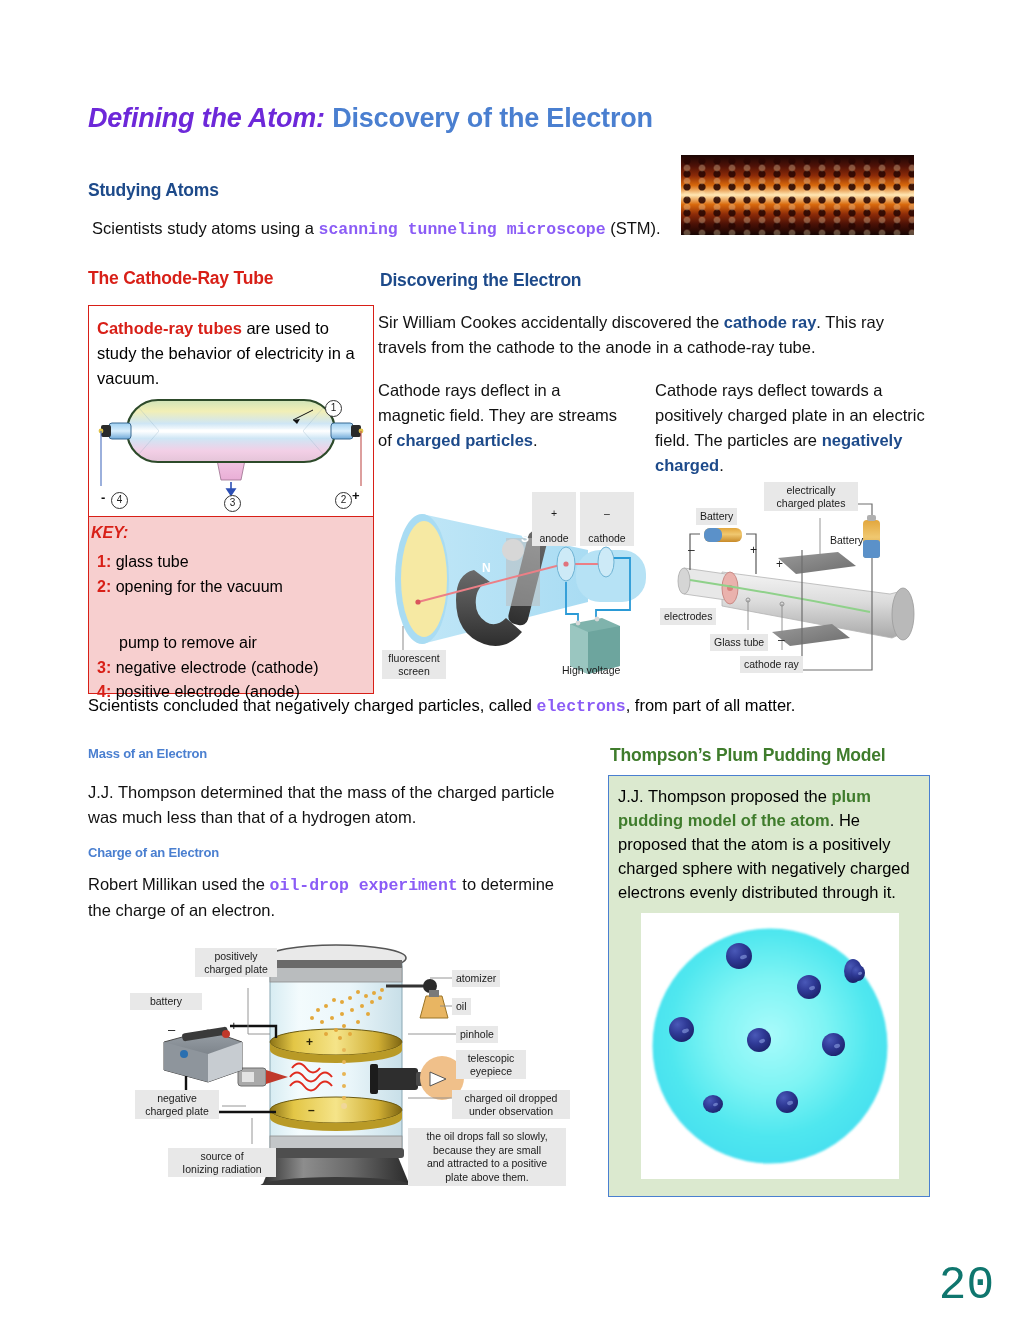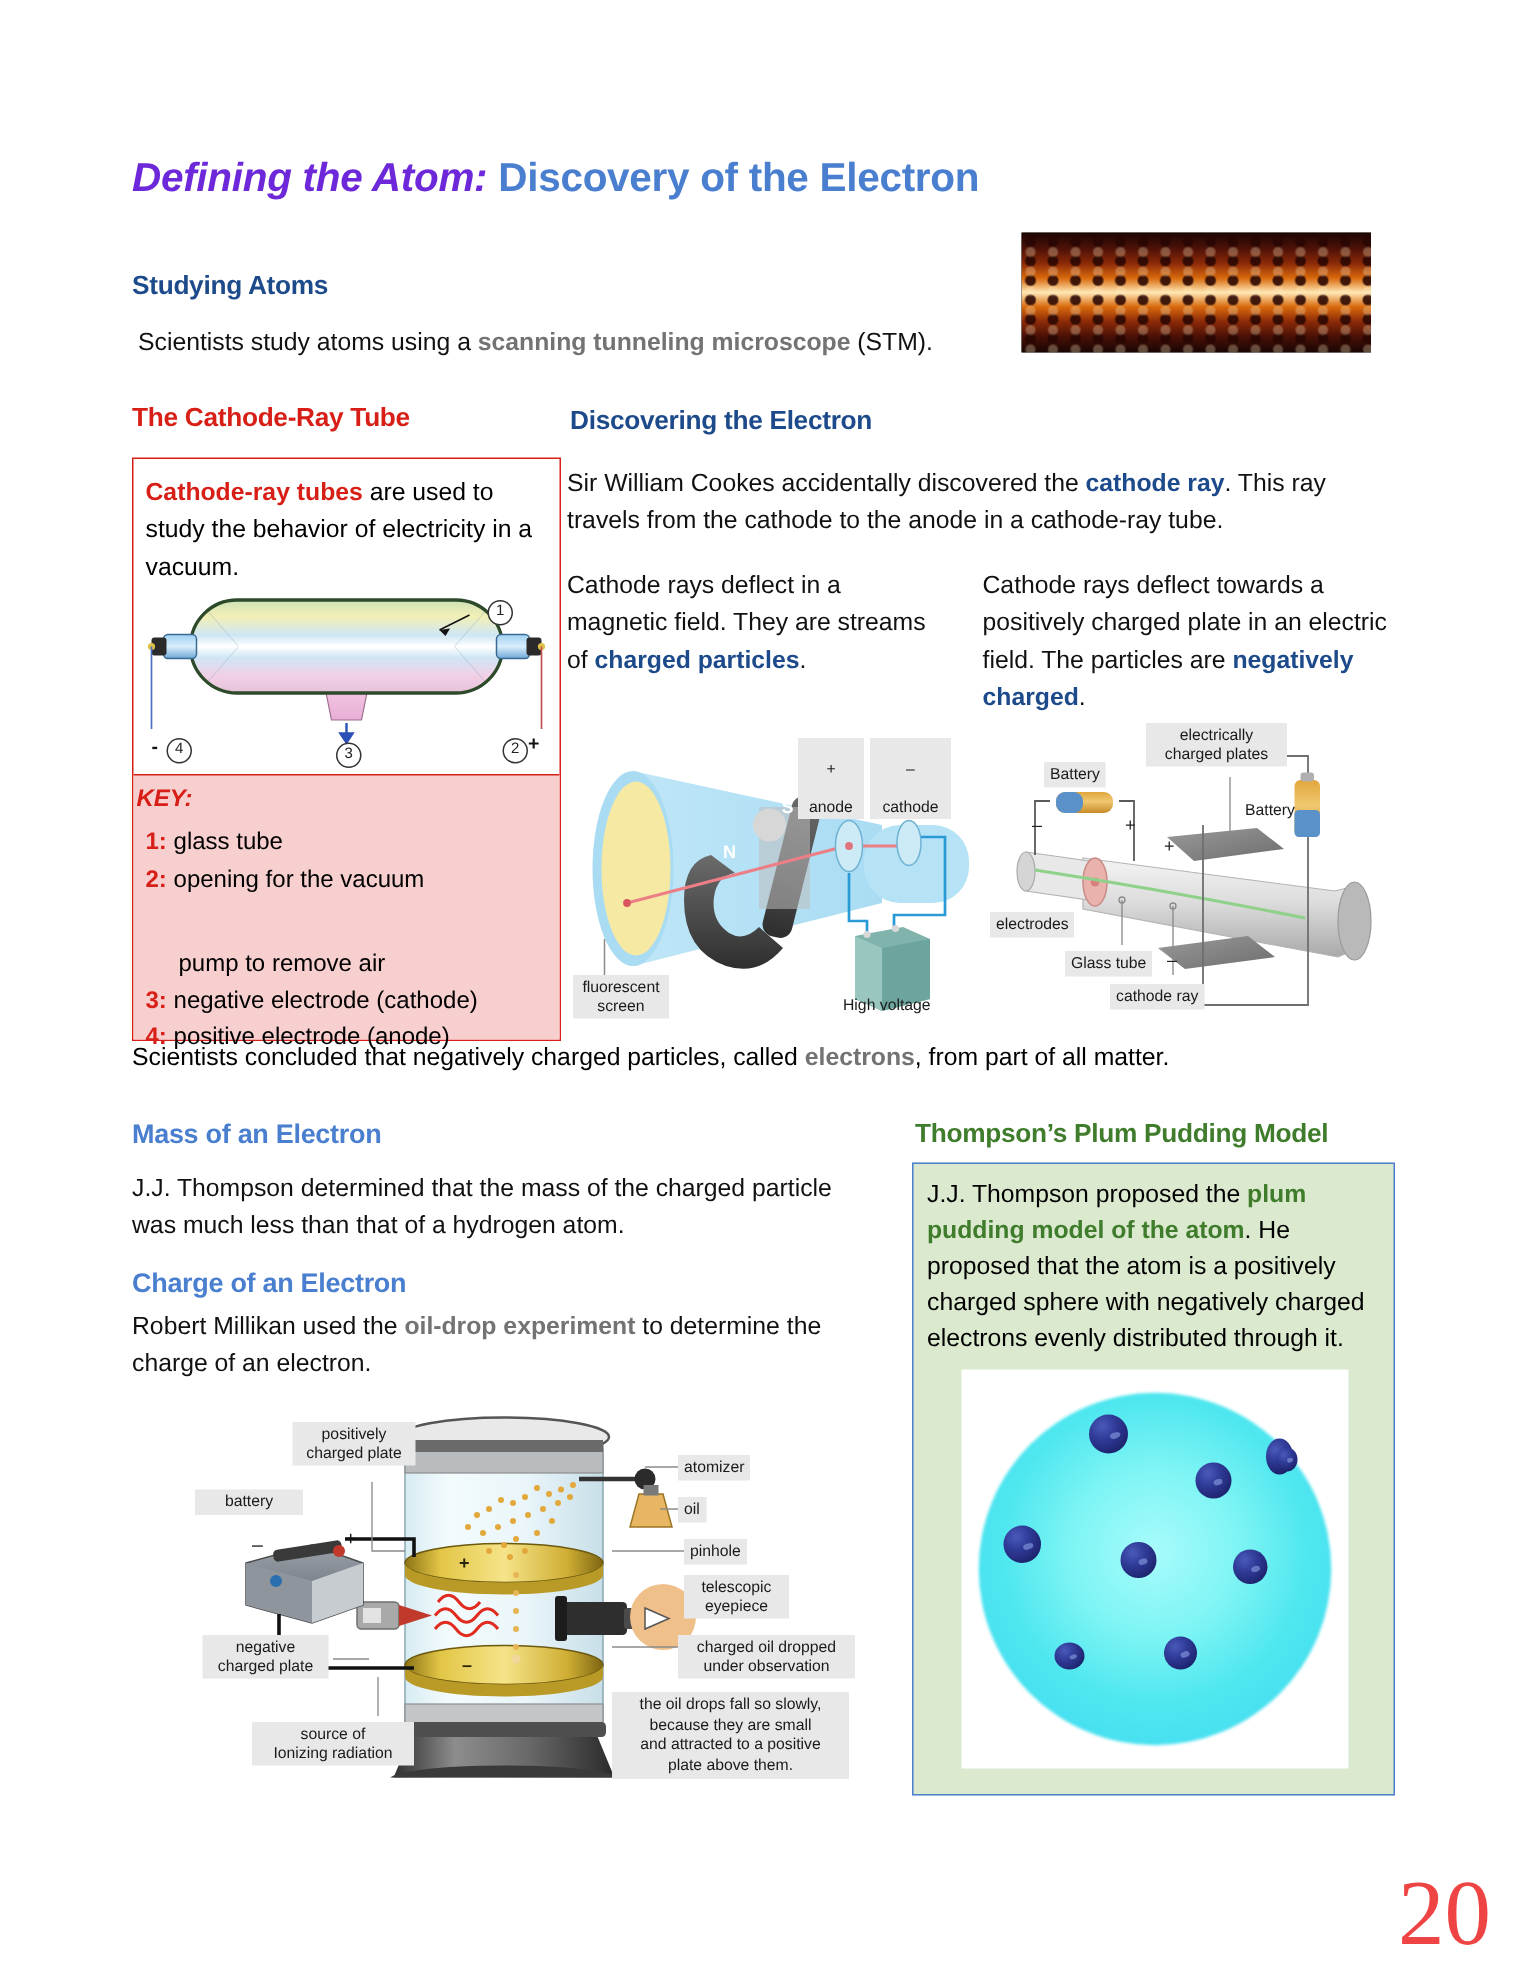--- a/index.html
+++ b/index.html
@@ -23,7 +23,7 @@
 
   #h-studying{position:absolute;left:88px;top:180px;}
   #p-studying{position:absolute;left:92px;top:216px;width:600px;}
-  .kw-blue{color:#737373;font-family:Liberation Sans, sans-serif;font-stretch:condensed;font-weight:bold;}
+  .kw-blue{color:#8b5cf6;font-family:Liberation Mono, monospace;font-stretch:condensed;font-weight:bold;}
   .kw-blue-d{color:#1d4a8a;font-family:"Liberation Sans Narrow","Liberation Sans",sans-serif;font-stretch:condensed;font-weight:bold;}
   .kw-red{color:#d81f17;font-family:"Liberation Sans Narrow","Liberation Sans",sans-serif;font-stretch:condensed;font-weight:bold;}
   .kw-green{color:#3f7c2c;font-family:"Liberation Sans Narrow","Liberation Sans",sans-serif;font-stretch:condensed;font-weight:bold;}

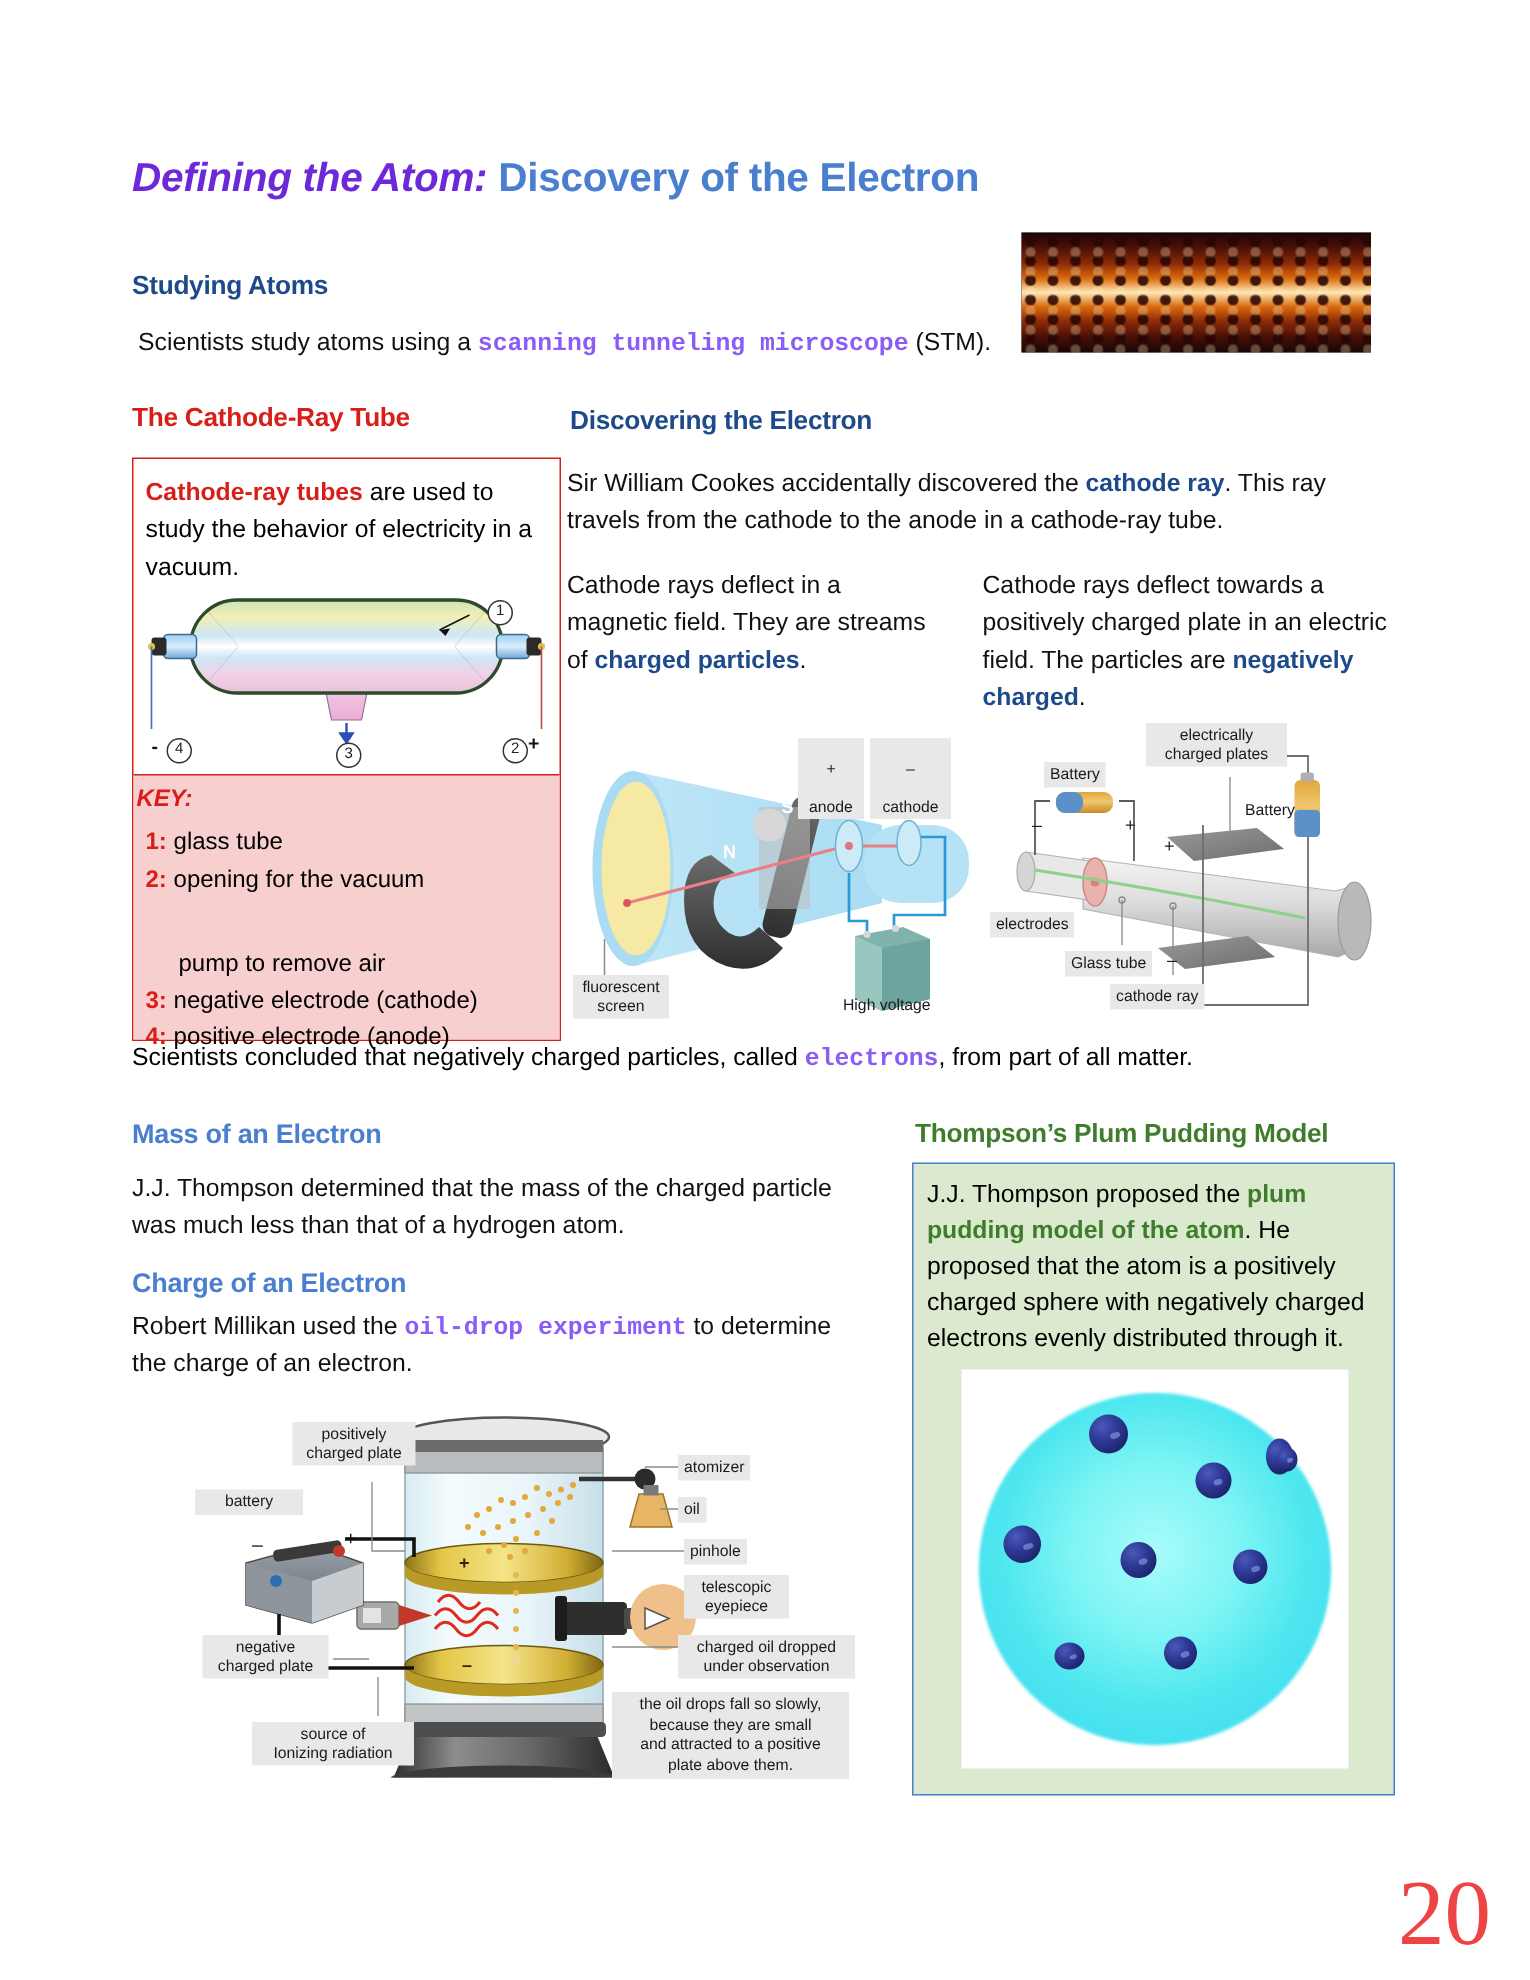--- a/index.html
+++ b/index.html
@@ -16,7 +16,7 @@
   #title .b{color:#4a7fd0;}
 
   
-  .h-blue-light{color:#4a7fd0;font-size:18px;text-align:right;}
+  .h-blue-light{color:#4a7fd0;font-size:13px;text-align:right;}
   .h-blue-dark{color:#1d4a8a;font-size:17.5px;}
   .h-red{color:#d81f17;font-size:17.5px;text-align:right;}
   .h-green{color:#3f7c2c;font-size:17.5px;}

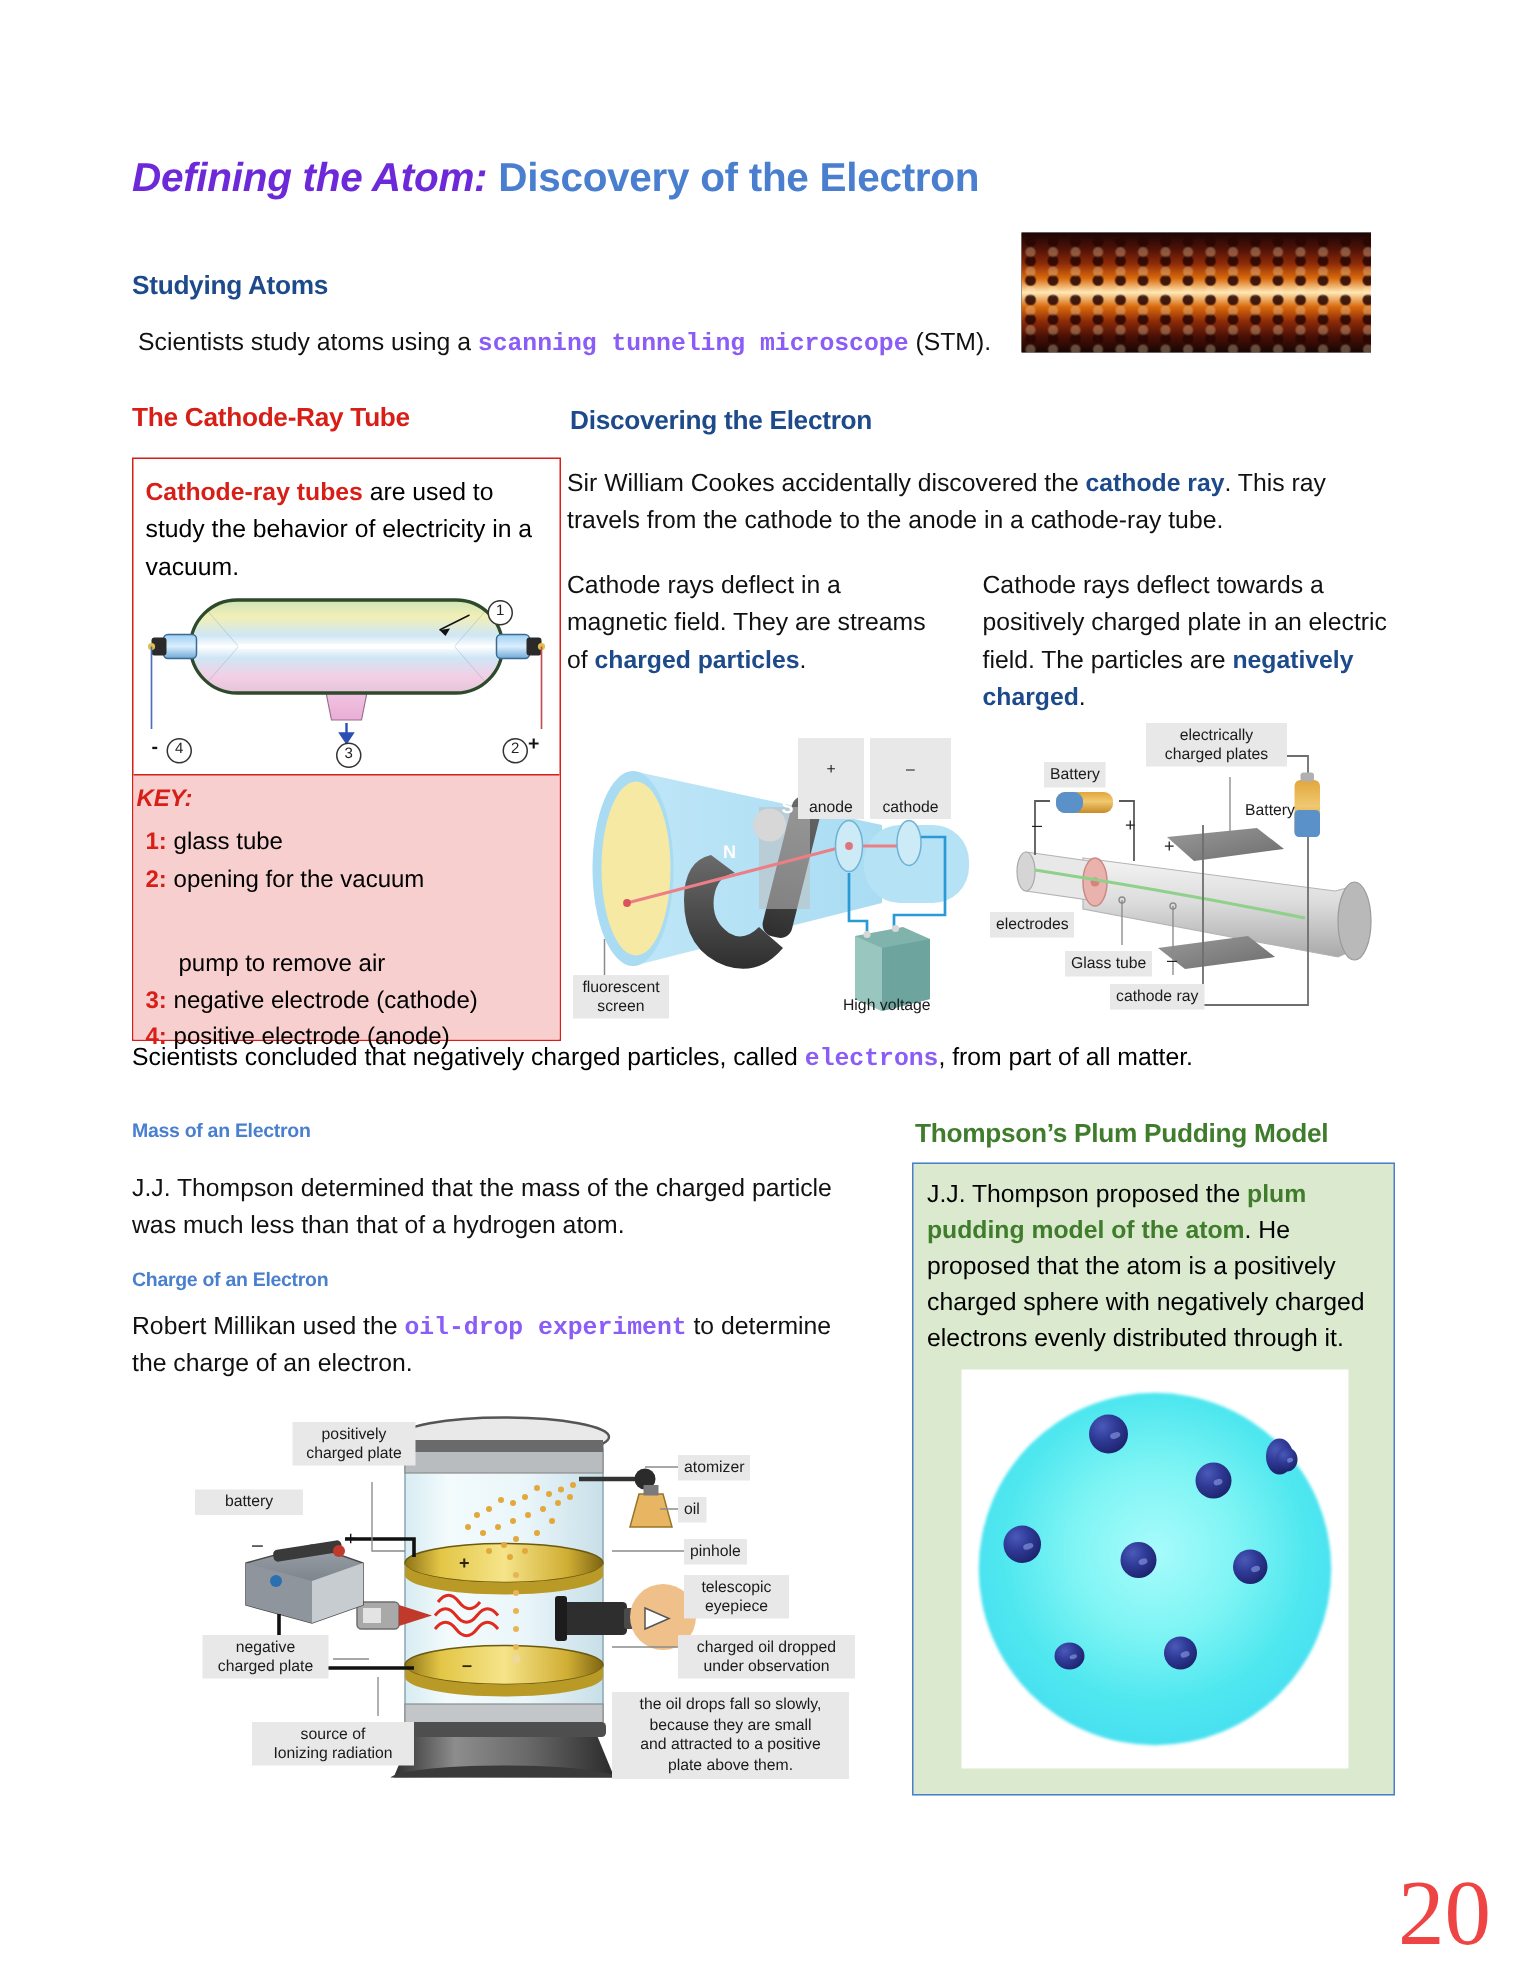--- a/index.html
+++ b/index.html
@@ -94,7 +94,7 @@
   #milli{position:absolute;left:130px;top:930px;width:440px;height:255px;}
 
   
-  #pagenum{position:absolute;right:26px;bottom:8px;font-size:62px;color:#ef4444;font-family:Liberation Serif, serif;}
+  #pagenum{position:absolute;right:26px;bottom:8px;font-size:46px;color:#0f766e;font-family:Liberation Mono, monospace;}
 </style>
 </head>
 <body>

